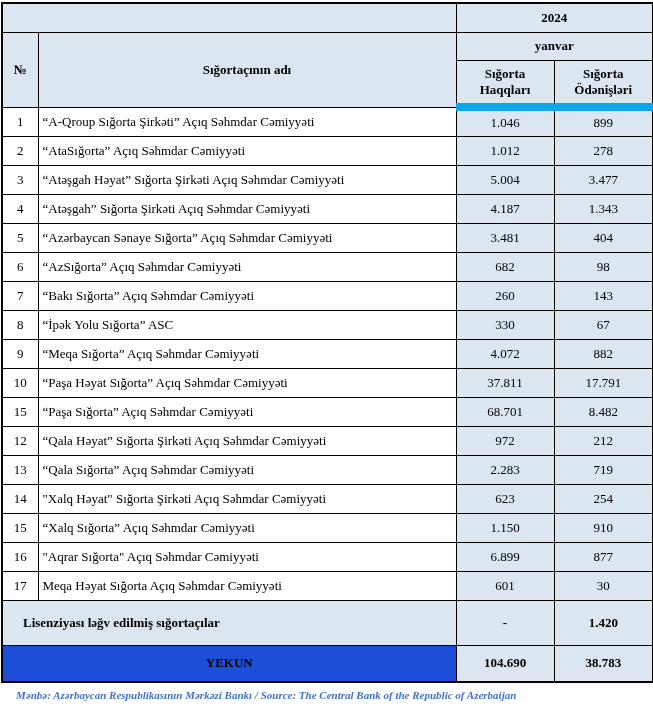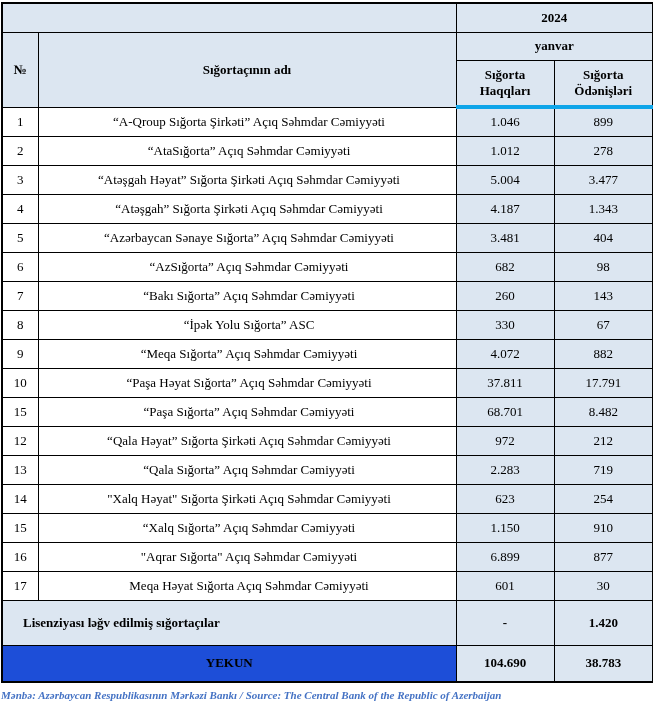--- a/index.html
+++ b/index.html
@@ -44,7 +44,7 @@
   tr.r-month { height: 28px; }
   tr.r-cols  { height: 47px; }
   tr.r-cols th { padding: 0 12px; line-height: 1.25; }
-  thead tr.r-cols th { border-bottom: 4px solid #0ea5e9; }
+  thead tr.r-cols th { border-bottom: 8px solid #0ea5e9; }
 
   tbody tr.data-row { height: 29px; }
   td.cell-no {

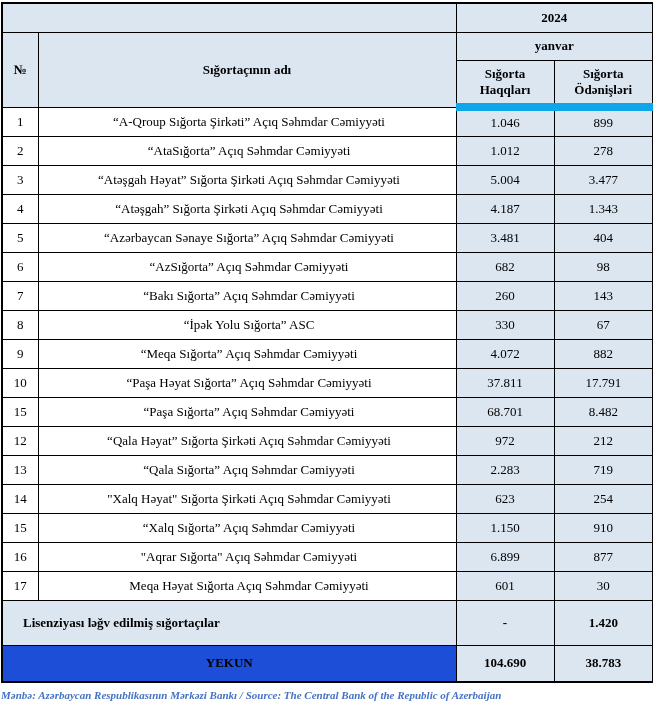--- a/index.html
+++ b/index.html
@@ -52,7 +52,7 @@
     background: #ffffff;
   }
   td.cell-name {
-    text-align: center;
+    text-align: left;
     padding-left: 4px;
     background: #ffffff;
     white-space: nowrap;

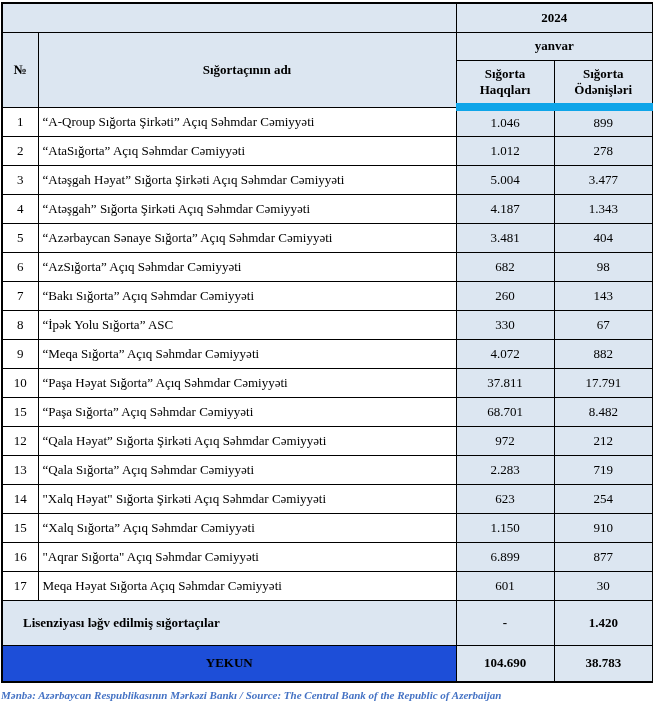--- a/index.html
+++ b/index.html
@@ -80,7 +80,7 @@
   .footer {
     width: 567px;
     box-sizing: border-box;
-    padding: 6px 6px 0 1px;
+    padding: 6px 6px 0 16px;
     font-size: 11px;
     font-style: italic;
     font-weight: bold;

